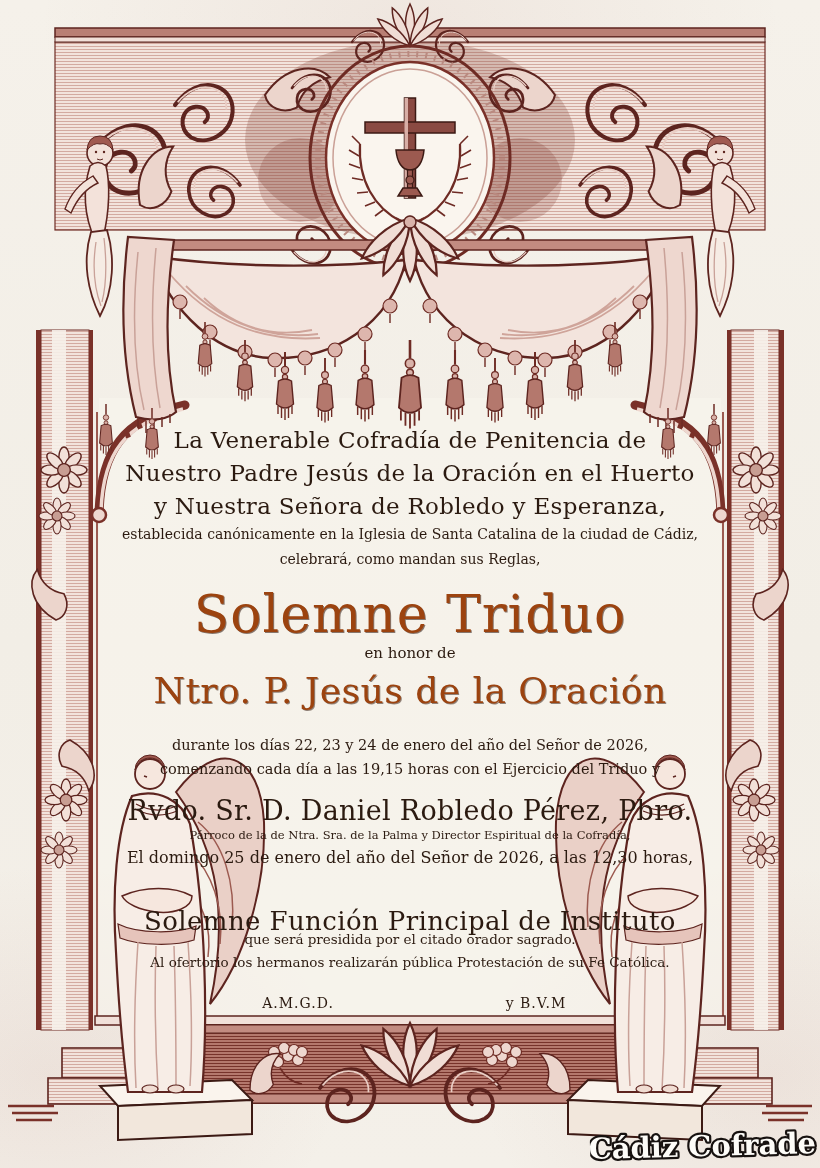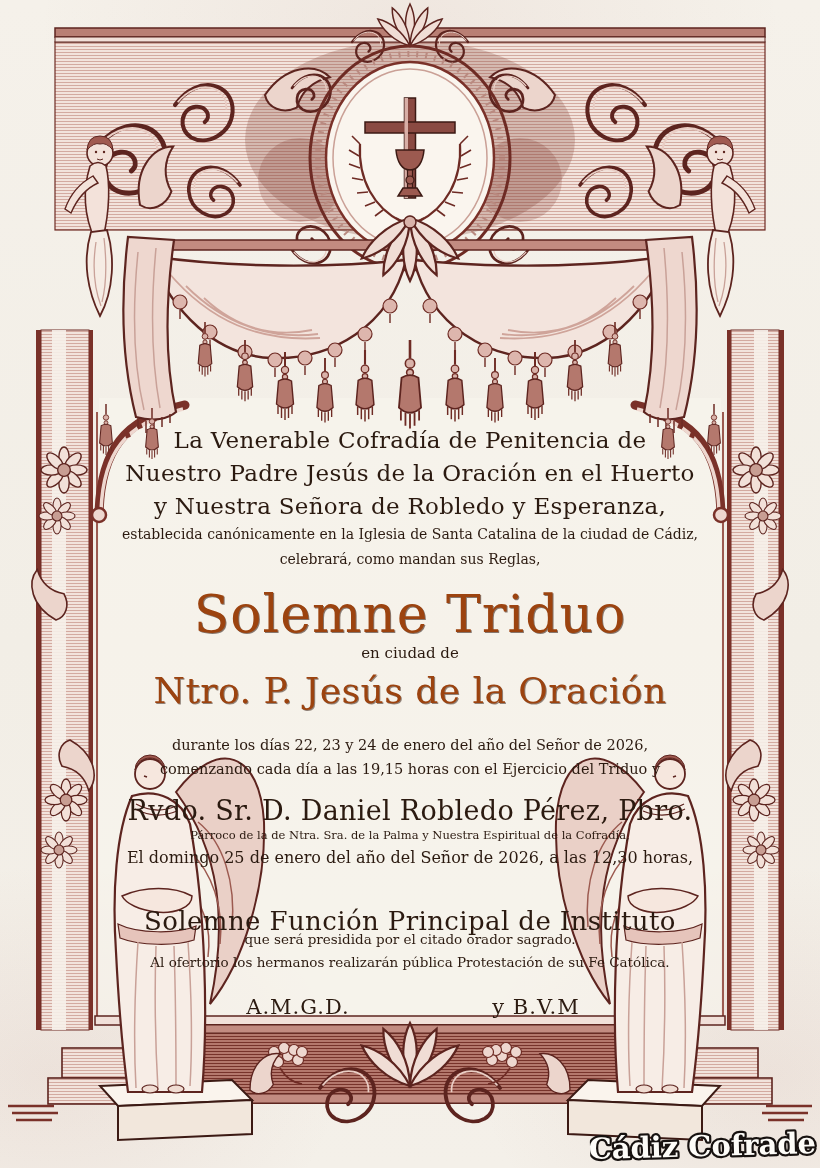--- a/index.html
+++ b/index.html
@@ -332,7 +332,7 @@
     <div class="line estab" style="top:547px">celebrará, como mandan sus Reglas,</div>
 
     <div class="line big-title" style="top:574px">Solemne Triduo</div>
-    <div class="line honor" style="top:644px">en ciudad de</div>
+    <div class="line honor" style="top:644px">en honor de</div>
     <div class="line honoree" style="top:666px">Ntro. P. Jesús de la Oración</div>
 
     <div class="line sched" style="top:733px">durante los días 22, 23 y 24 de enero del año del Señor de 2026,</div>

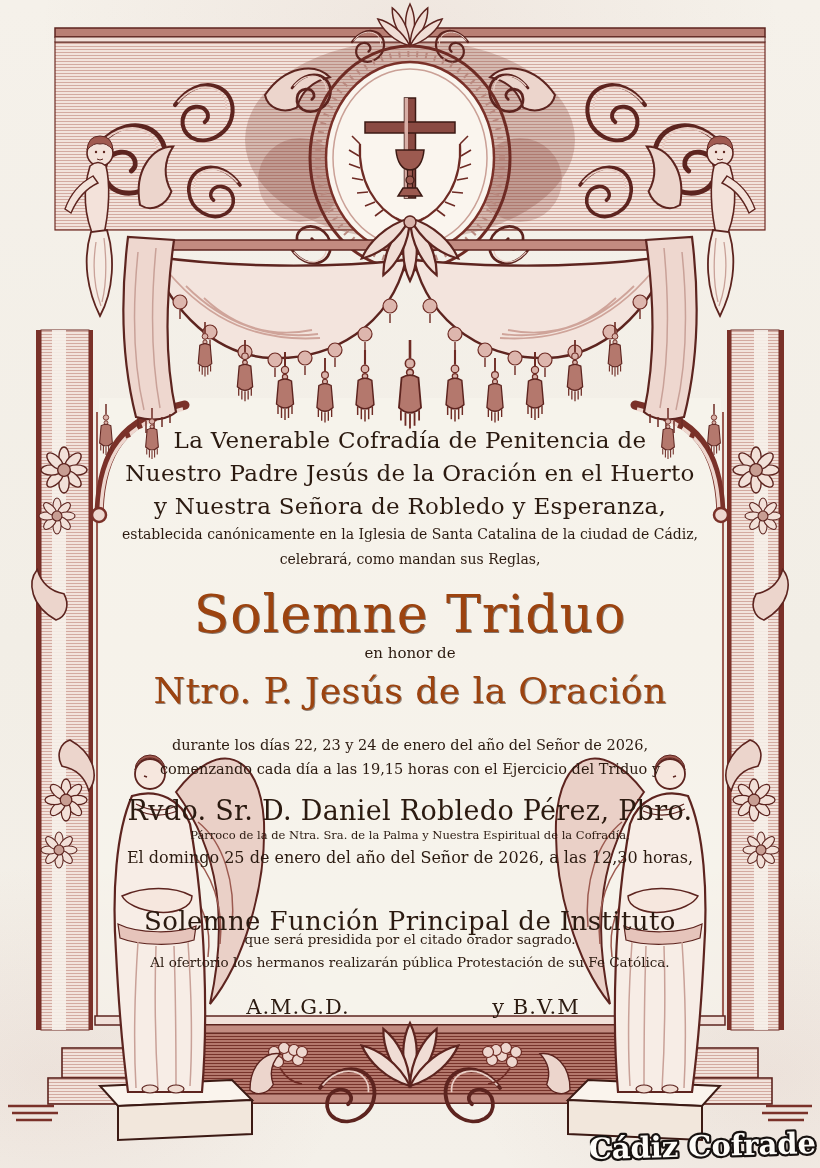--- a/index.html
+++ b/index.html
@@ -339,7 +339,7 @@
     <div class="line sched" style="top:757px">comenzando cada día a las 19,15 horas con el Ejercicio del Triduo y</div>
 
     <div class="line preacher" style="top:793px">Rvdo. Sr. D. Daniel Robledo Pérez, Pbro.</div>
-    <div class="line roles" style="top:827px">Párroco de la de Ntra. Sra. de la Palma y Nuestra Espiritual de la Cofradía,</div>
+    <div class="line roles" style="top:827px">Párroco de la de Ntra. Sra. de la Palma y Director Espiritual de la Cofradía,</div>
 
     <div class="line sunday" style="top:846px">El domingo 25 de enero del año del Señor de 2026, a las 12,30 horas,</div>
 

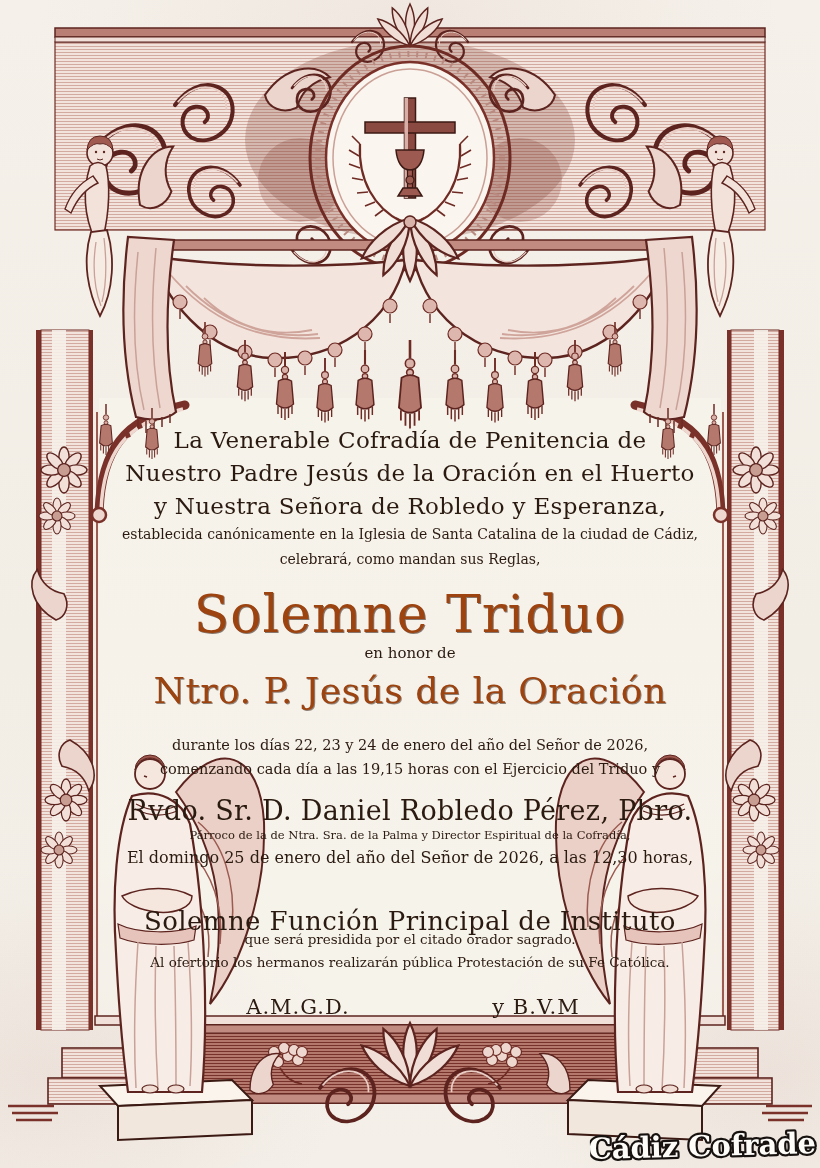--- a/index.html
+++ b/index.html
@@ -29,7 +29,7 @@
   .sunday{font-size:16px;line-height:24px;}
   .funcion{font-size:26px;line-height:38px;letter-spacing:.4px;margin-top:20px;}
   .detail{font-size:13.5px;line-height:20px;}
-  .closing{position:absolute;width:200px;text-align:center;font-size:21px;letter-spacing:1px;}
+  .closing{position:absolute;width:200px;text-align:center;font-size:14px;letter-spacing:1px;}
   .watermark-svg{position:absolute;right:0px;bottom:0px;z-index:3;transform:rotate(-1.5deg);}
 </style>
 </head>

